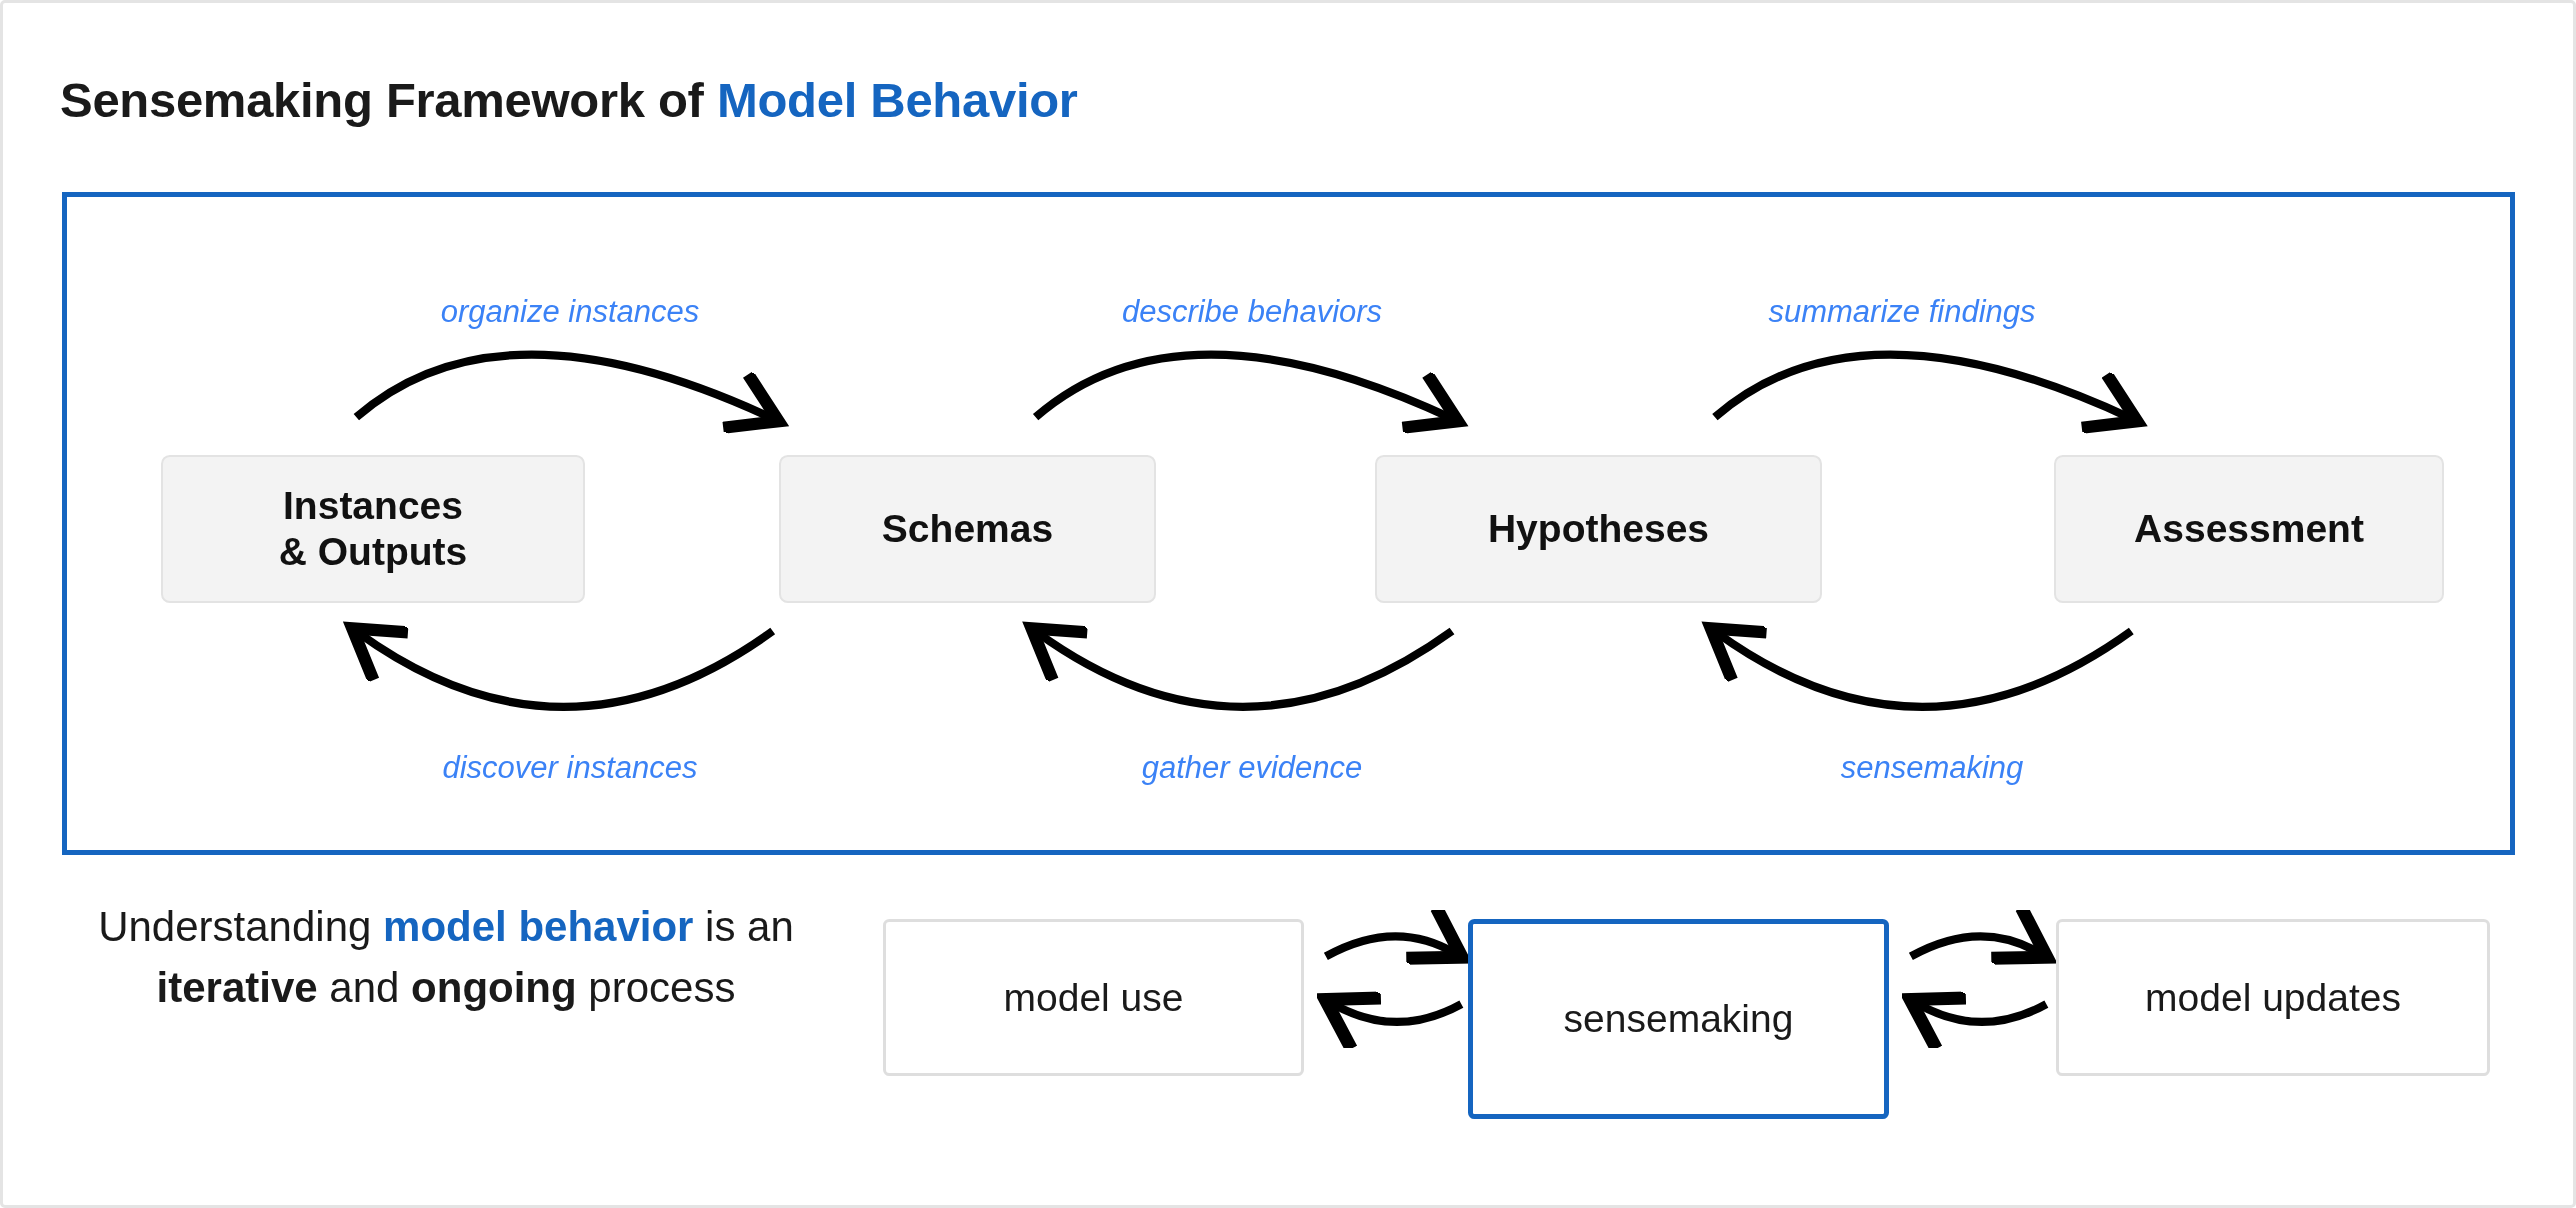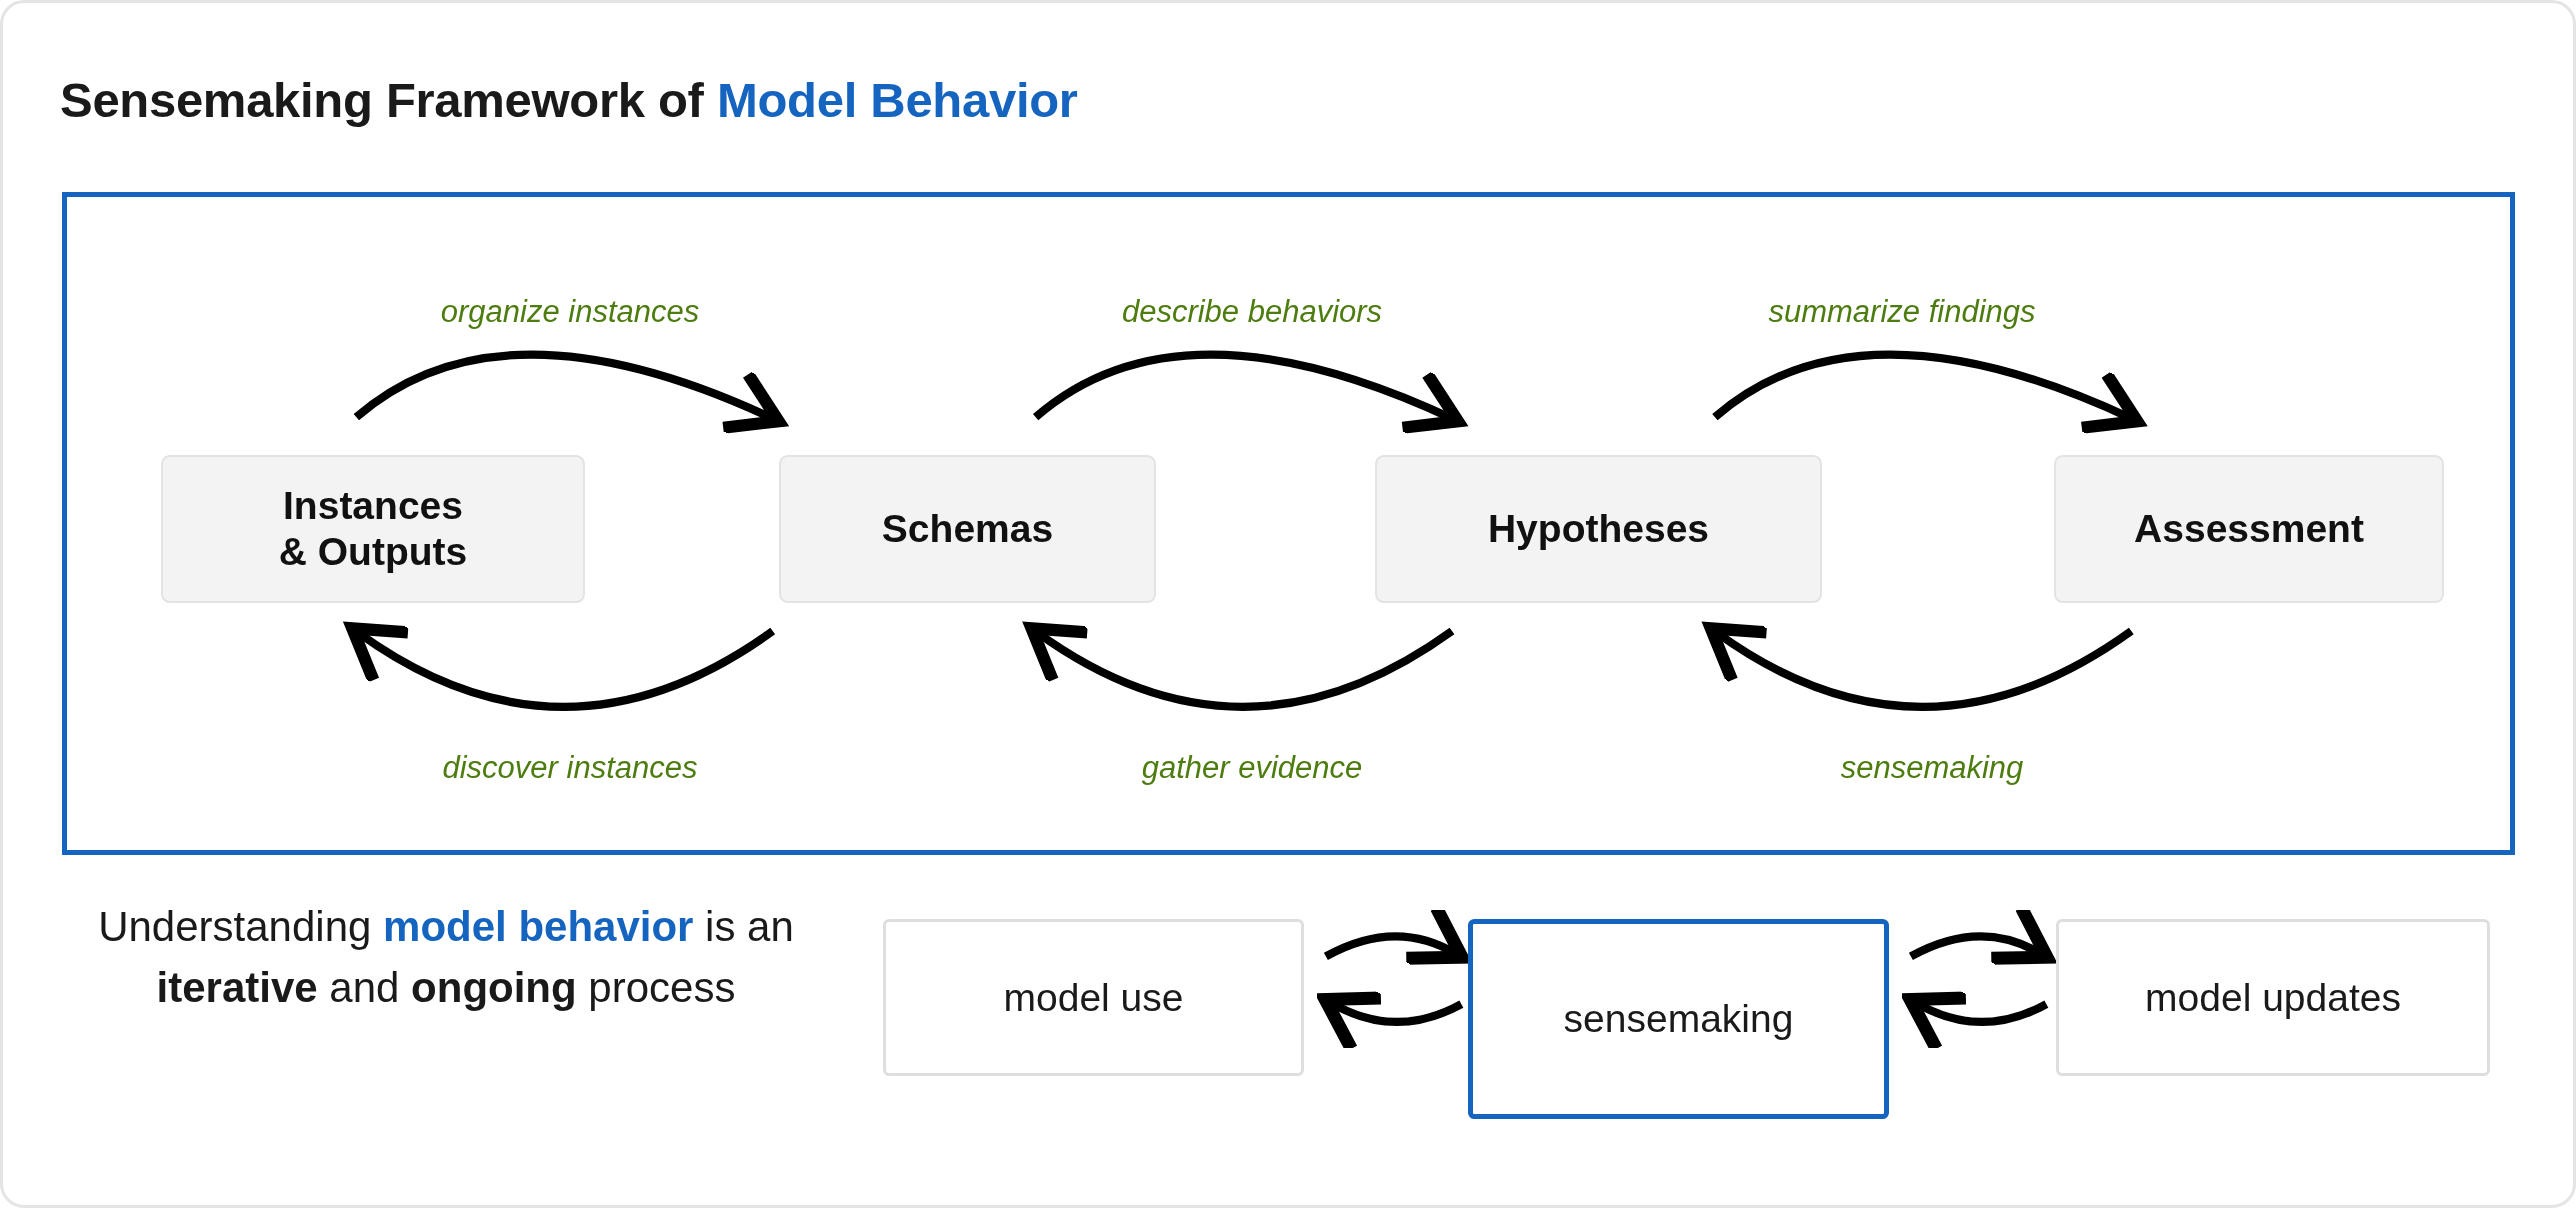--- a/index.html
+++ b/index.html
@@ -21,7 +21,7 @@
     box-sizing: border-box;
     background: #ffffff;
     border: 3.8px solid #e4e4e4;
-    border-radius: 24px;
+    border-radius: 5px;
     overflow: hidden;
   }
 

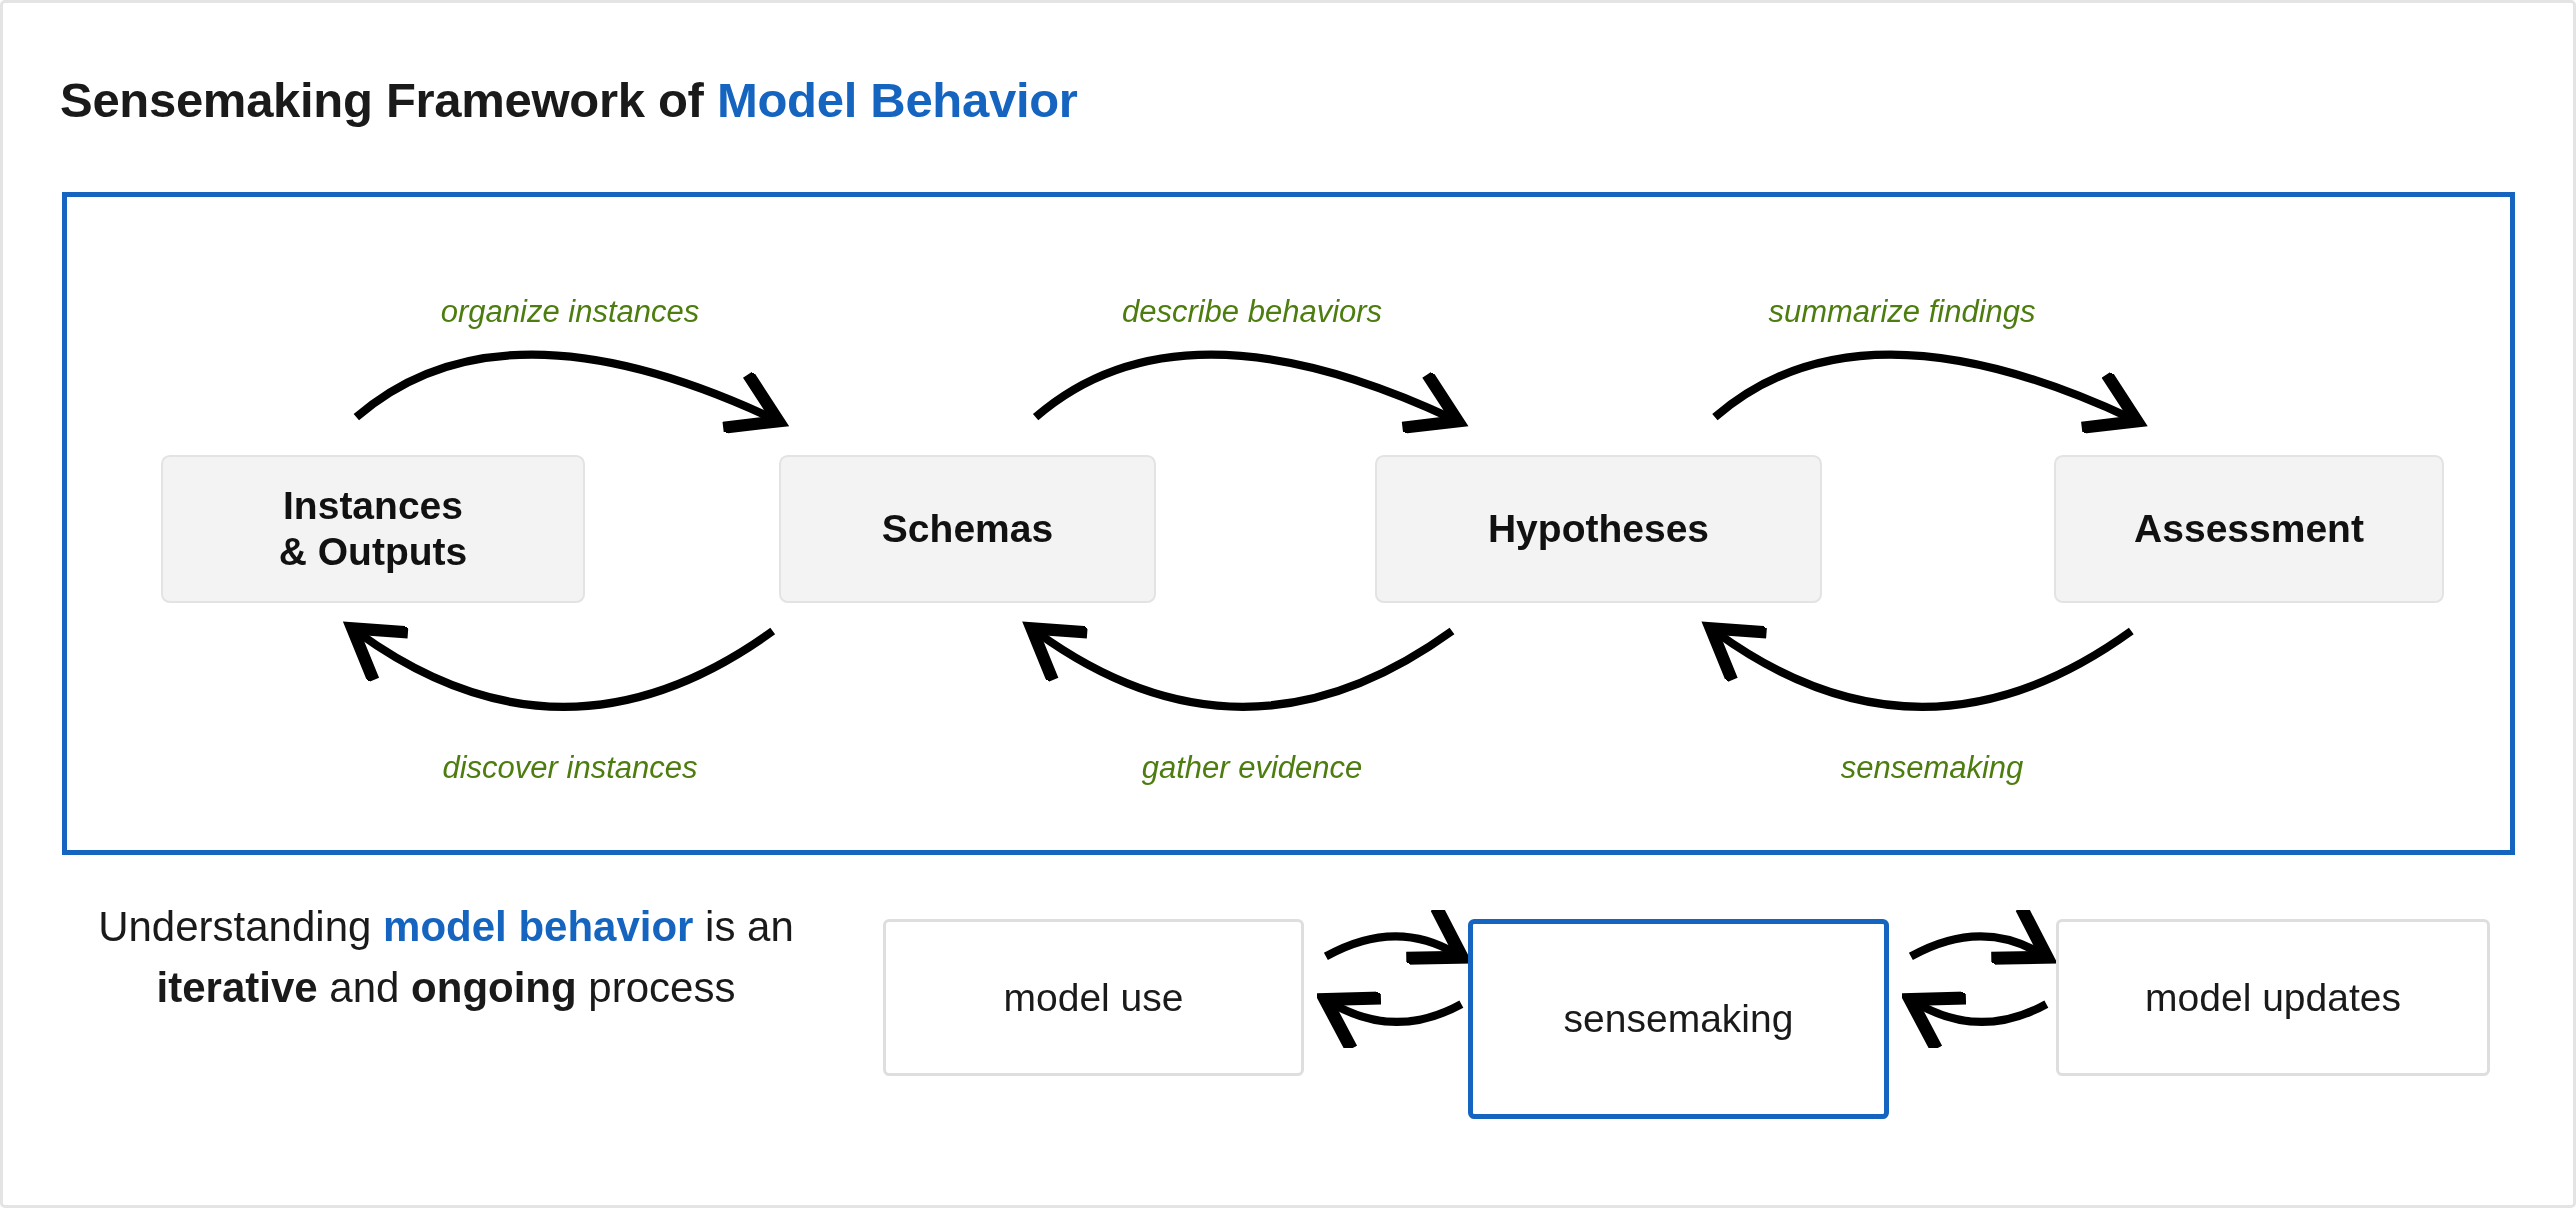--- a/index.html
+++ b/index.html
@@ -82,7 +82,7 @@
     position: absolute;
     font-size: 31px;
     font-style: italic;
-    color: #4d7c0f;
+    color: #3b82f6;
     white-space: nowrap;
     transform: translateX(-50%);
   }

